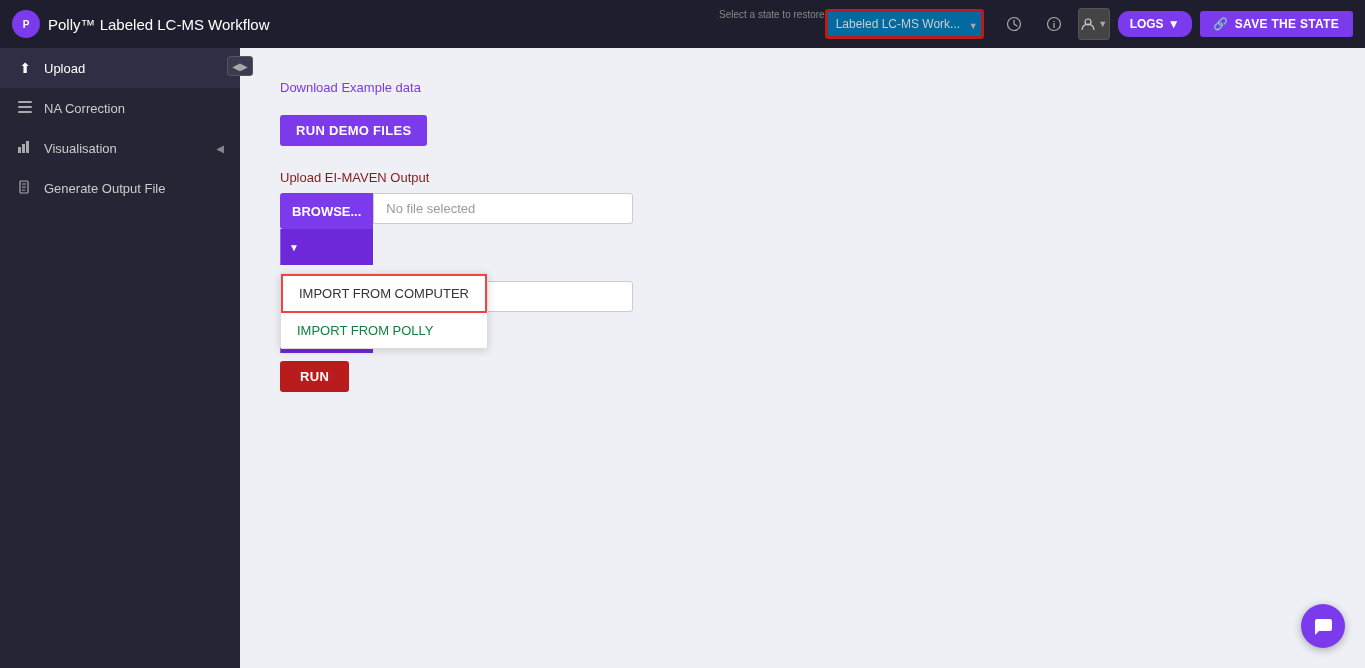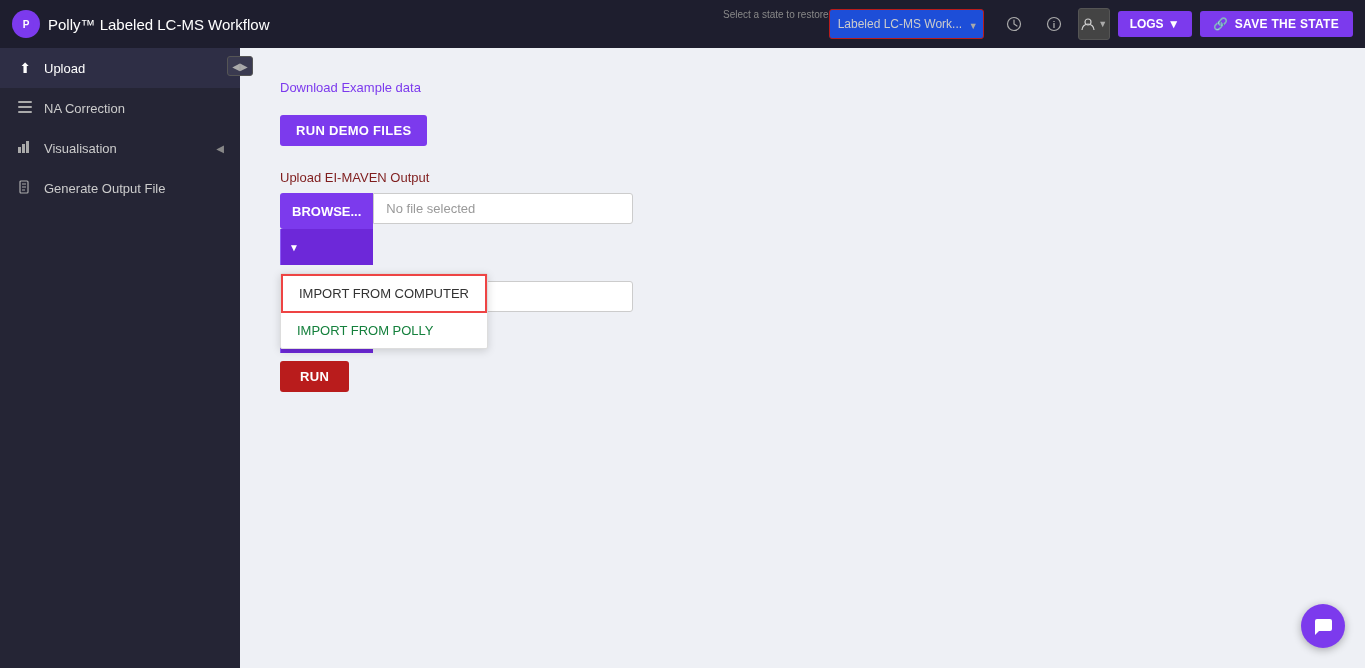--- a/index.html
+++ b/index.html
@@ -327,8 +327,8 @@
       margin-bottom: 1px;
     }
     .select-wrapper select {
-      background: #1d4ed8;
-      border: 1px solid #b91c1c;
+      background: #0369a1;
+      border: 3px solid #b91c1c;
       color: #ccc;
       font-size: 12px;
       padding: 4px 20px 4px 8px;

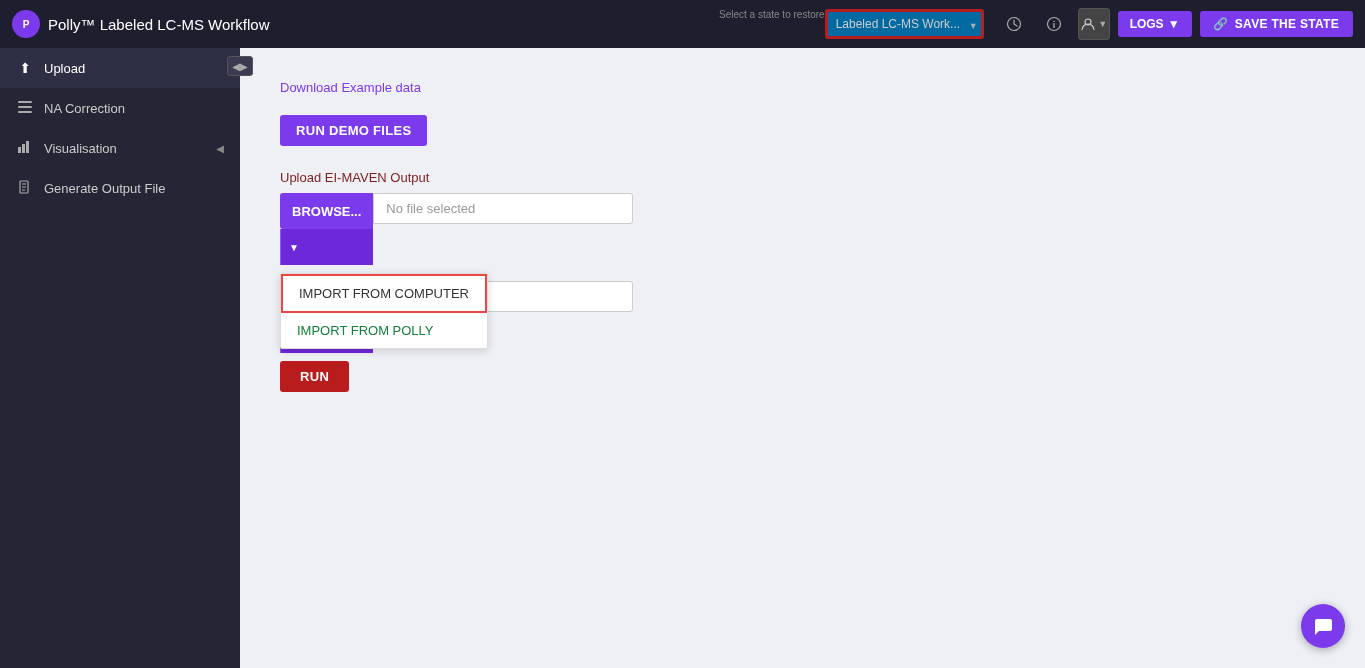--- a/index.html
+++ b/index.html
@@ -93,7 +93,7 @@
       color: white;
       border: none;
       padding: 6px 12px;
-      border-radius: 3px;
+      border-radius: 11px;
       font-size: 12px;
       font-weight: 600;
       cursor: pointer;

